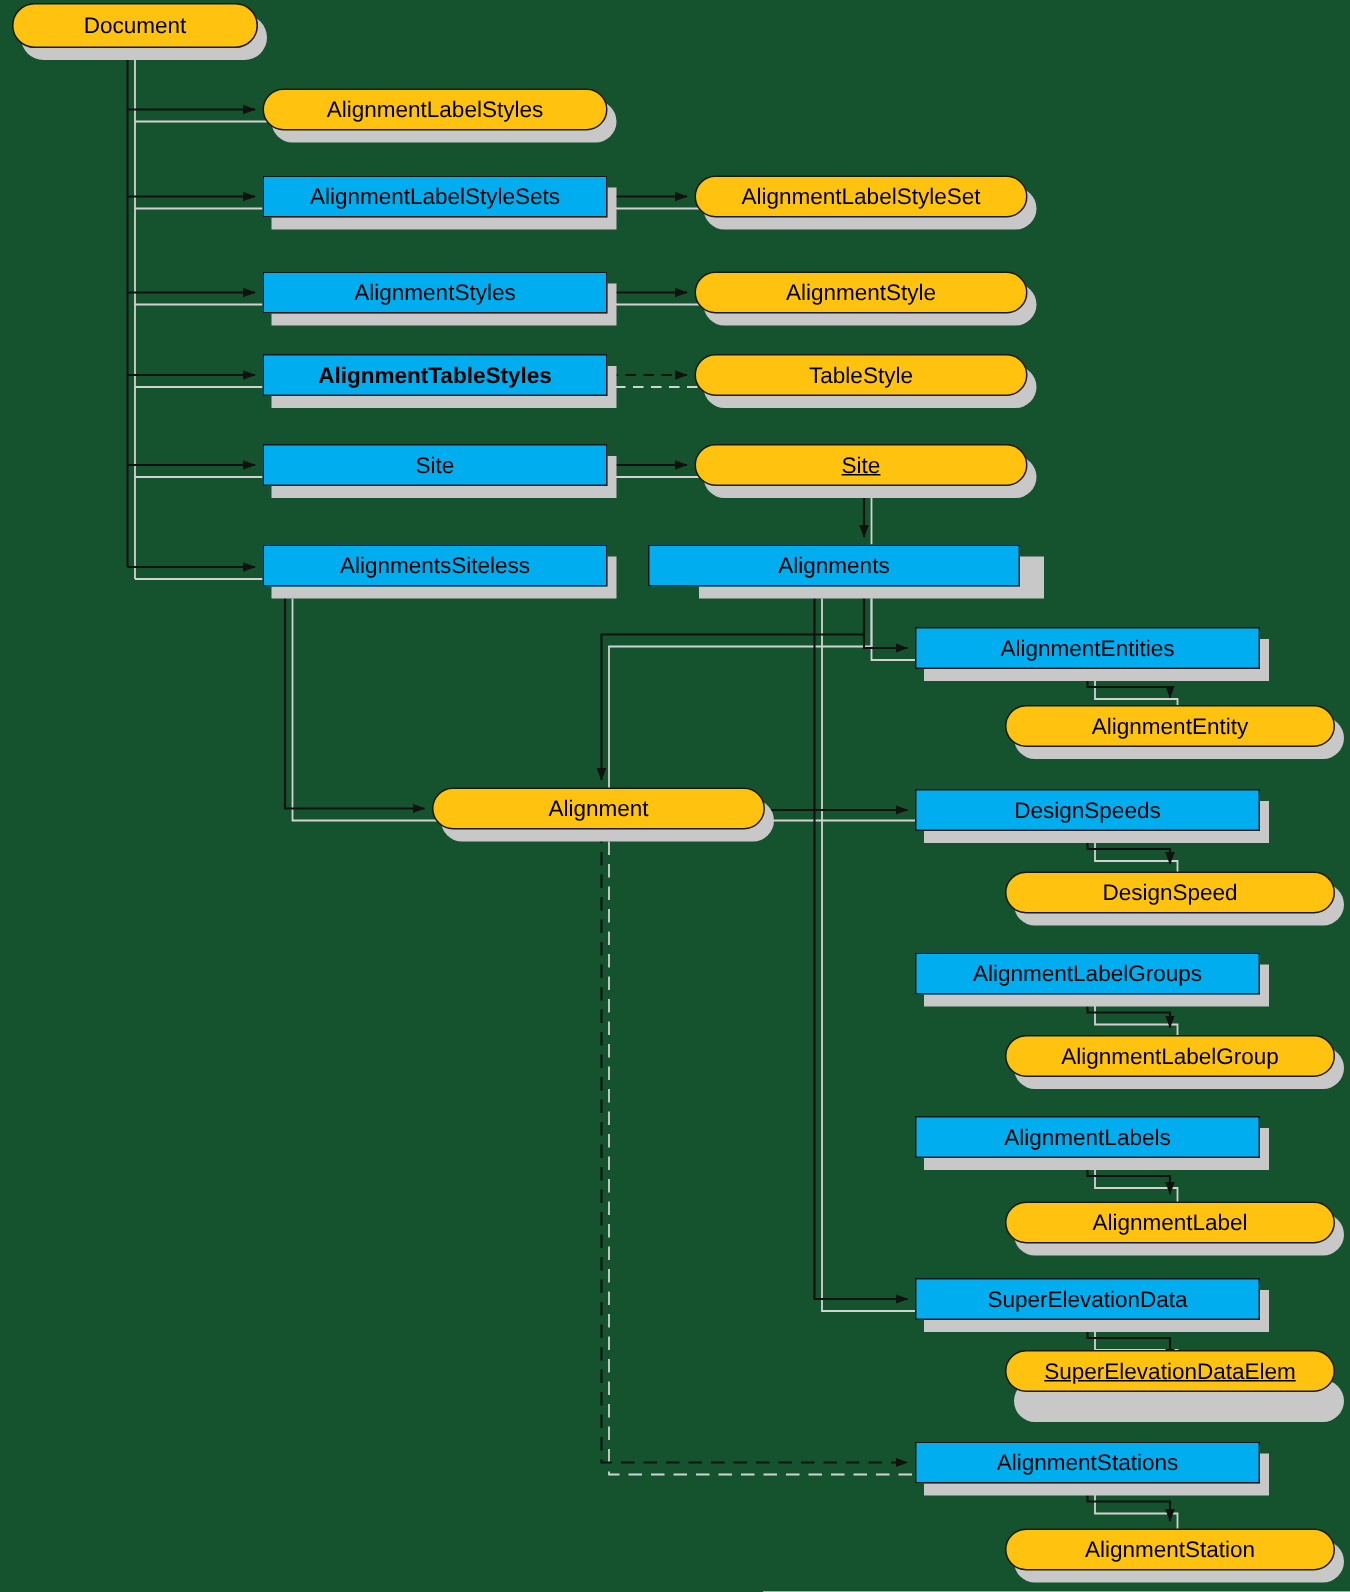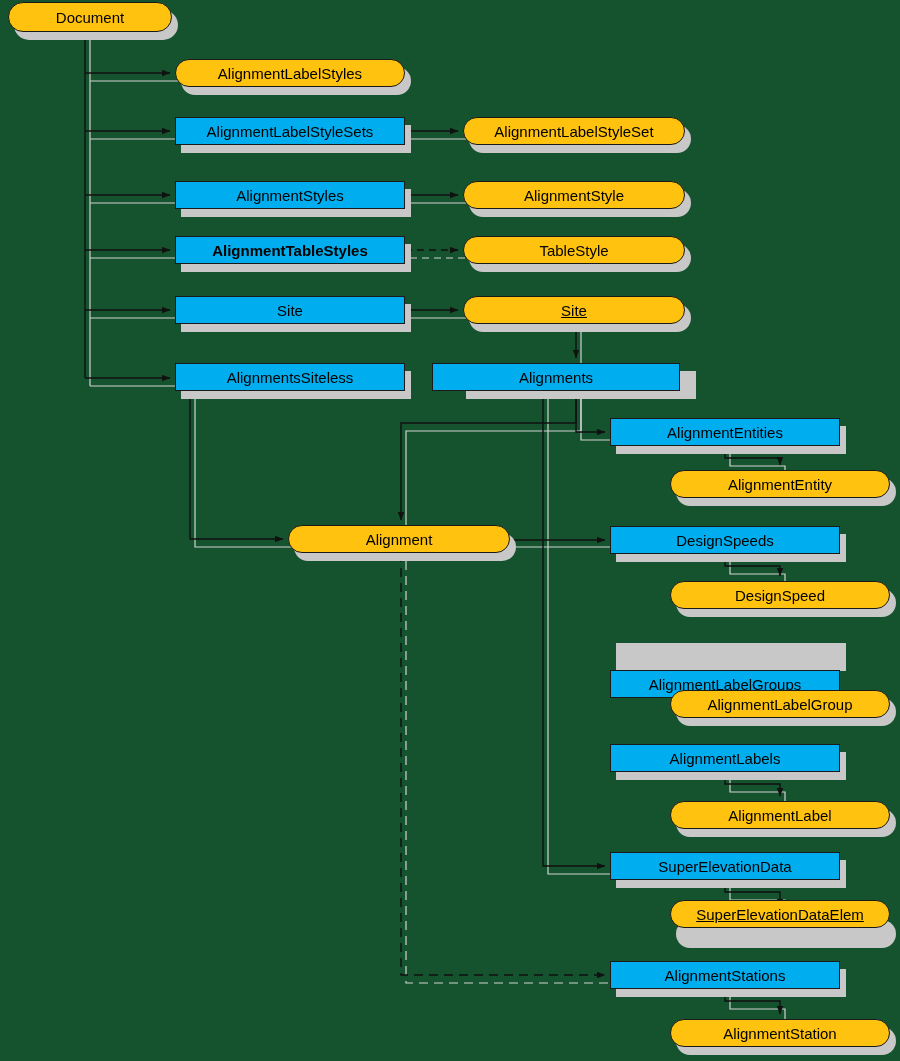--- a/index.html
+++ b/index.html
@@ -218,7 +218,7 @@
         <span class="node-label">DesignSpeed</span>
       </div>
       <div class="node-shadow" style="left: 616px; top: 643px; width: 230px; height: 28px;"></div>
-      <div class="node collection" style="left: 610px; top: 670px; width: 230px; height: 28px;">
+      <div class="node collection" style="left: 610px; top: 635px; width: 230px; height: 28px;">
         <span class="node-label">AlignmentLabelGroups</span>
       </div>
       <div class="node-shadow round" style="left: 676px; top: 698px; width: 220px; height: 28px;"></div>

